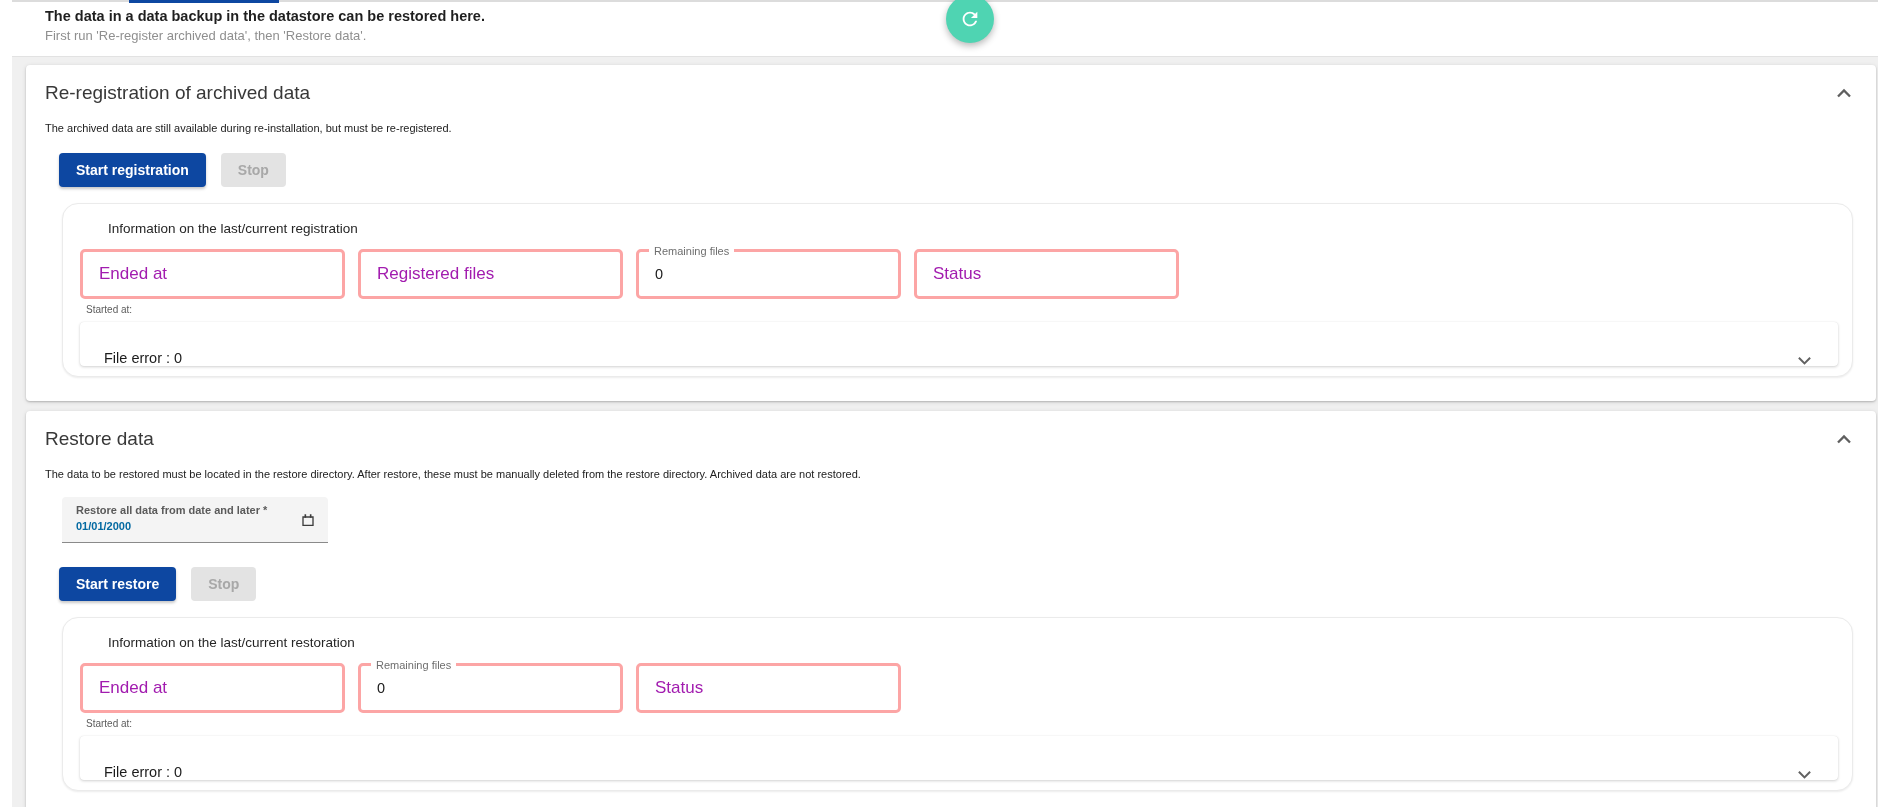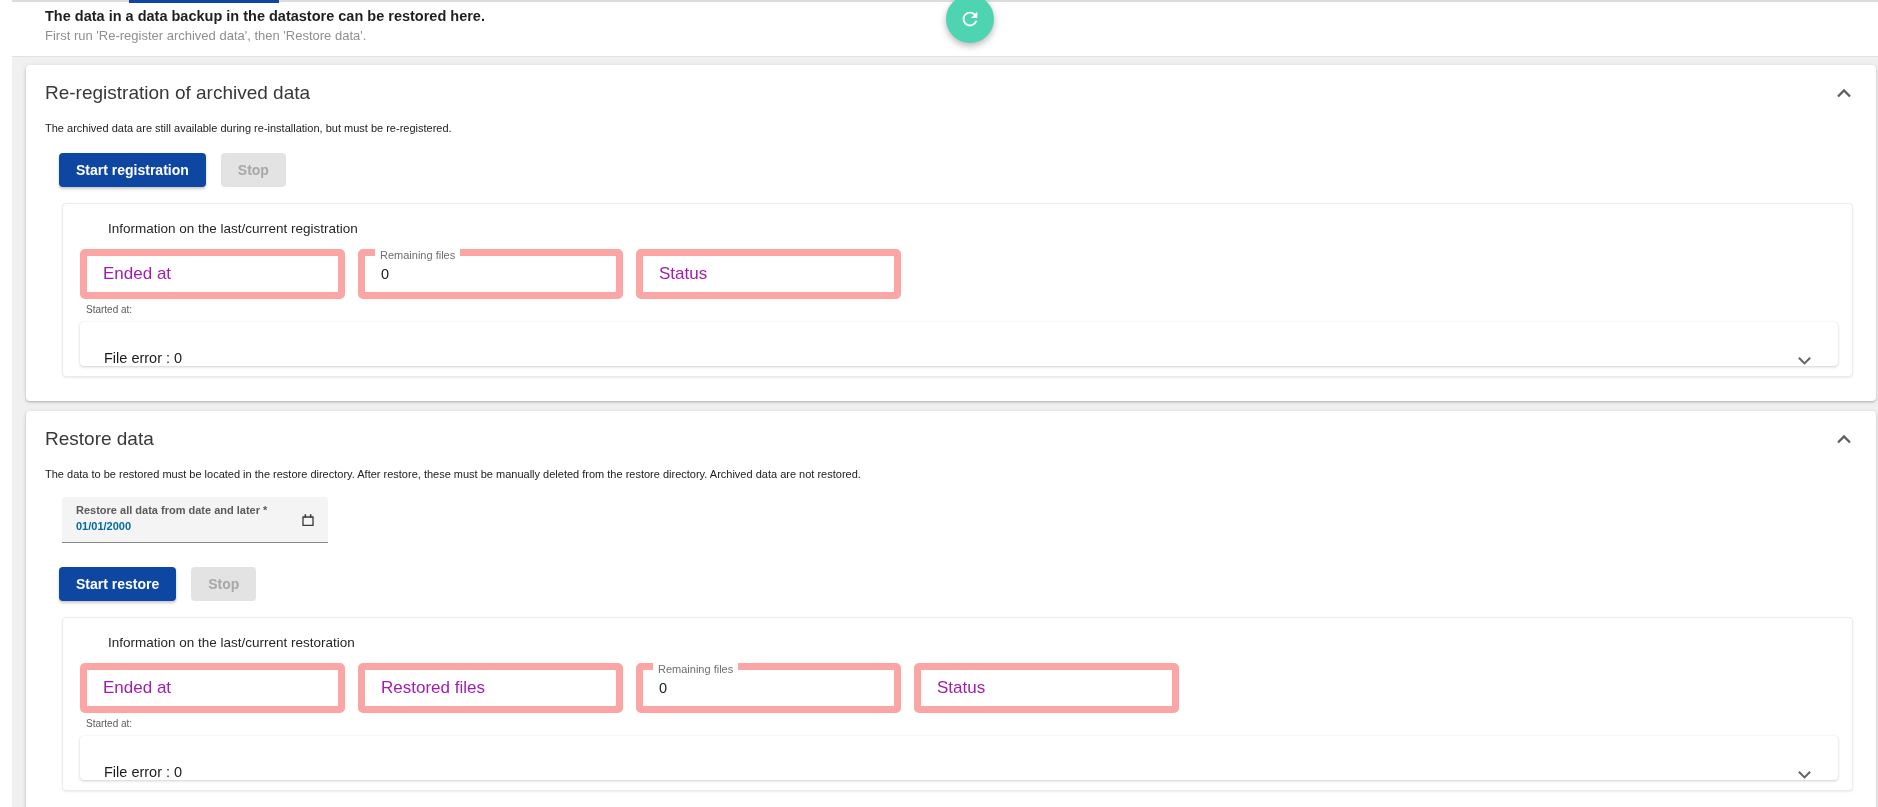--- a/index.html
+++ b/index.html
@@ -31,7 +31,7 @@
   .btn.primary{background:#0d47a1;color:#fff;box-shadow:0 2px 3px rgba(0,0,0,.22);}
   .btn.disabled{background:#e3e3e3;color:#a8a8a8;cursor:default;}
   
-  .info-box{margin:16px 1px 0 17px;border:1px solid #ebebeb;border-radius:4px;
+  .info-box{margin:16px 1px 0 17px;border:1px solid #ebebeb;border-radius:16px;
             box-shadow:0 1px 2px rgba(0,0,0,.08);padding:16px 14px 10px 17px;background:#fff;}
   .info-title{font-size:13.5px;color:#262626;margin-left:28px;line-height:17px;}
   .fields-row{display:flex;gap:13px;margin-top:12px;}

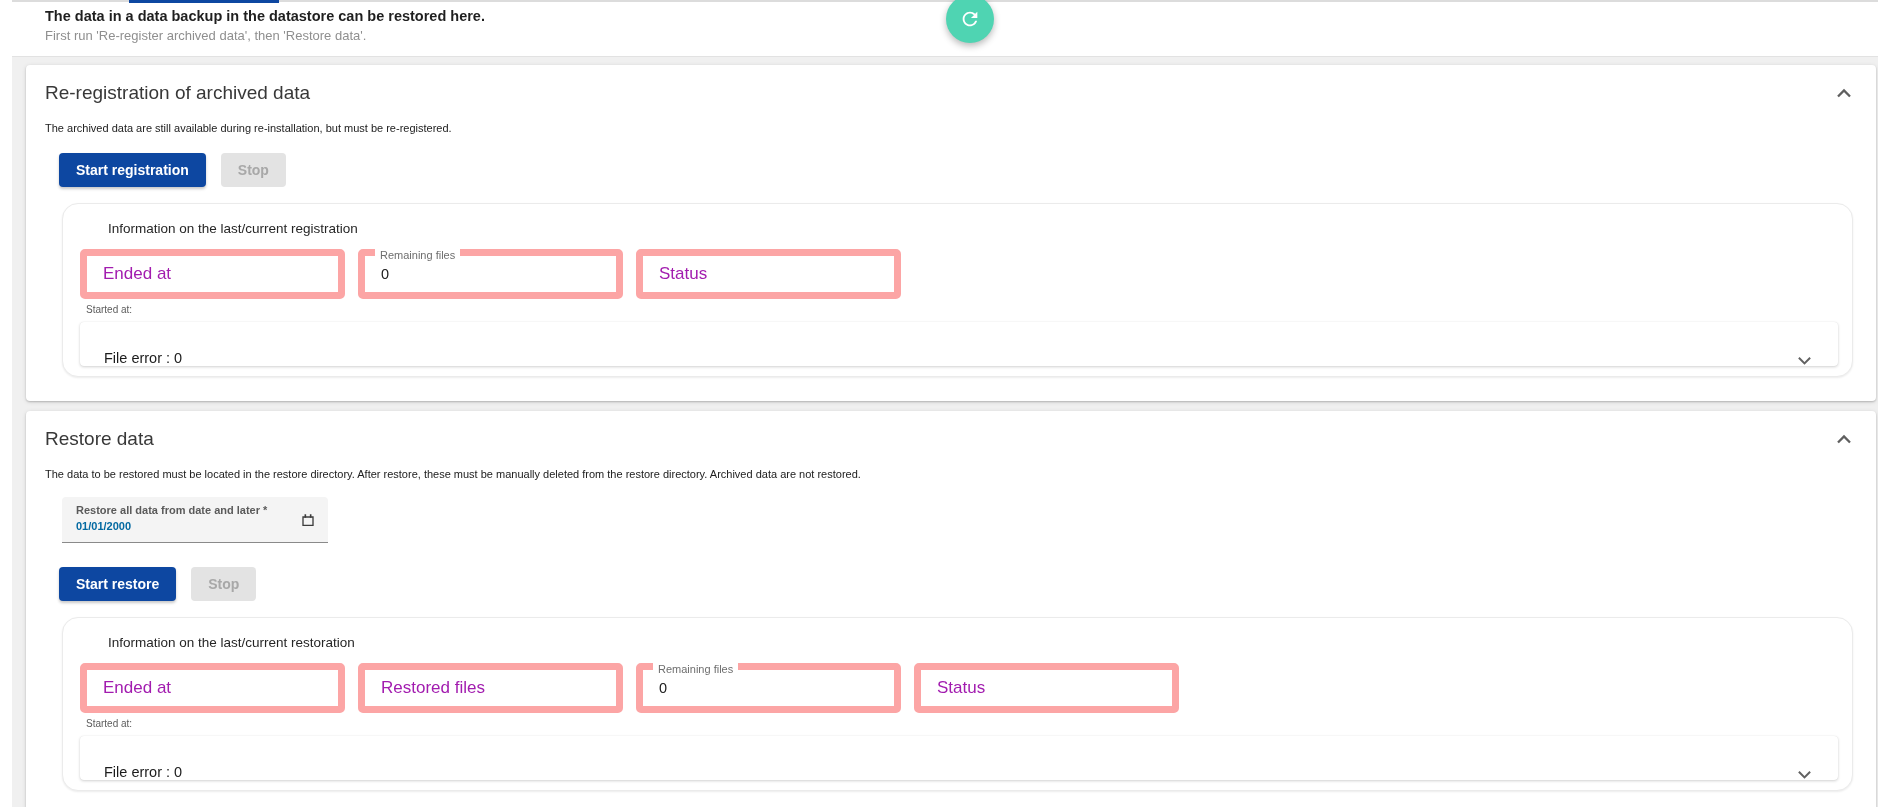--- a/index.html
+++ b/index.html
@@ -35,7 +35,7 @@
             box-shadow:0 1px 2px rgba(0,0,0,.08);padding:16px 14px 10px 17px;background:#fff;}
   .info-title{font-size:13.5px;color:#262626;margin-left:28px;line-height:17px;}
   .fields-row{display:flex;gap:13px;margin-top:12px;}
-  .field{position:relative;width:265px;height:50px;border:7px solid #fca5a5;border-radius:5px;
+  .field{position:relative;width:265px;height:50px;border:3px solid #fca5a5;border-radius:5px;
          display:flex;align-items:center;padding-left:16px;box-sizing:border-box;background:#fff;}
   .field .ph{font-size:17px;color:#a21caf;}
   .field .float-label{position:absolute;top:-7px;left:10px;font-size:11px;color:#6e6e6e;

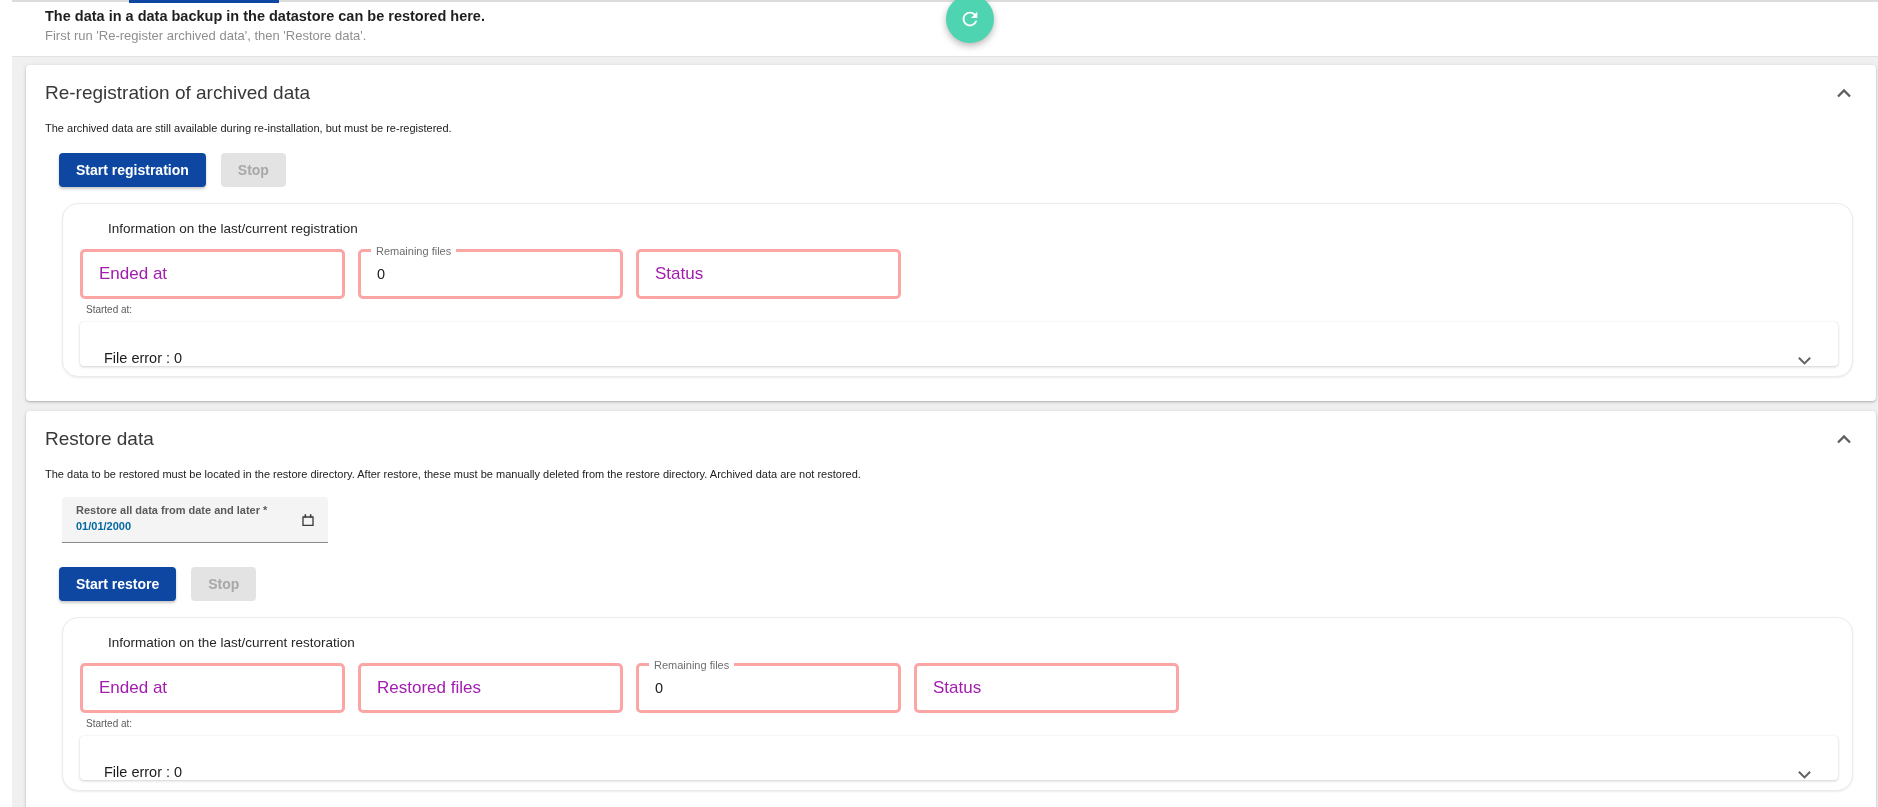--- a/index.html
+++ b/index.html
@@ -97,6 +97,9 @@
           <span class="ph">Ended at</span>
         </div>
         <div class="field">
+          <span class="ph">Registered files</span>
+        </div>
+        <div class="field">
           <span class="float-label">Remaining files</span>
           <span class="value">0</span>
         </div>

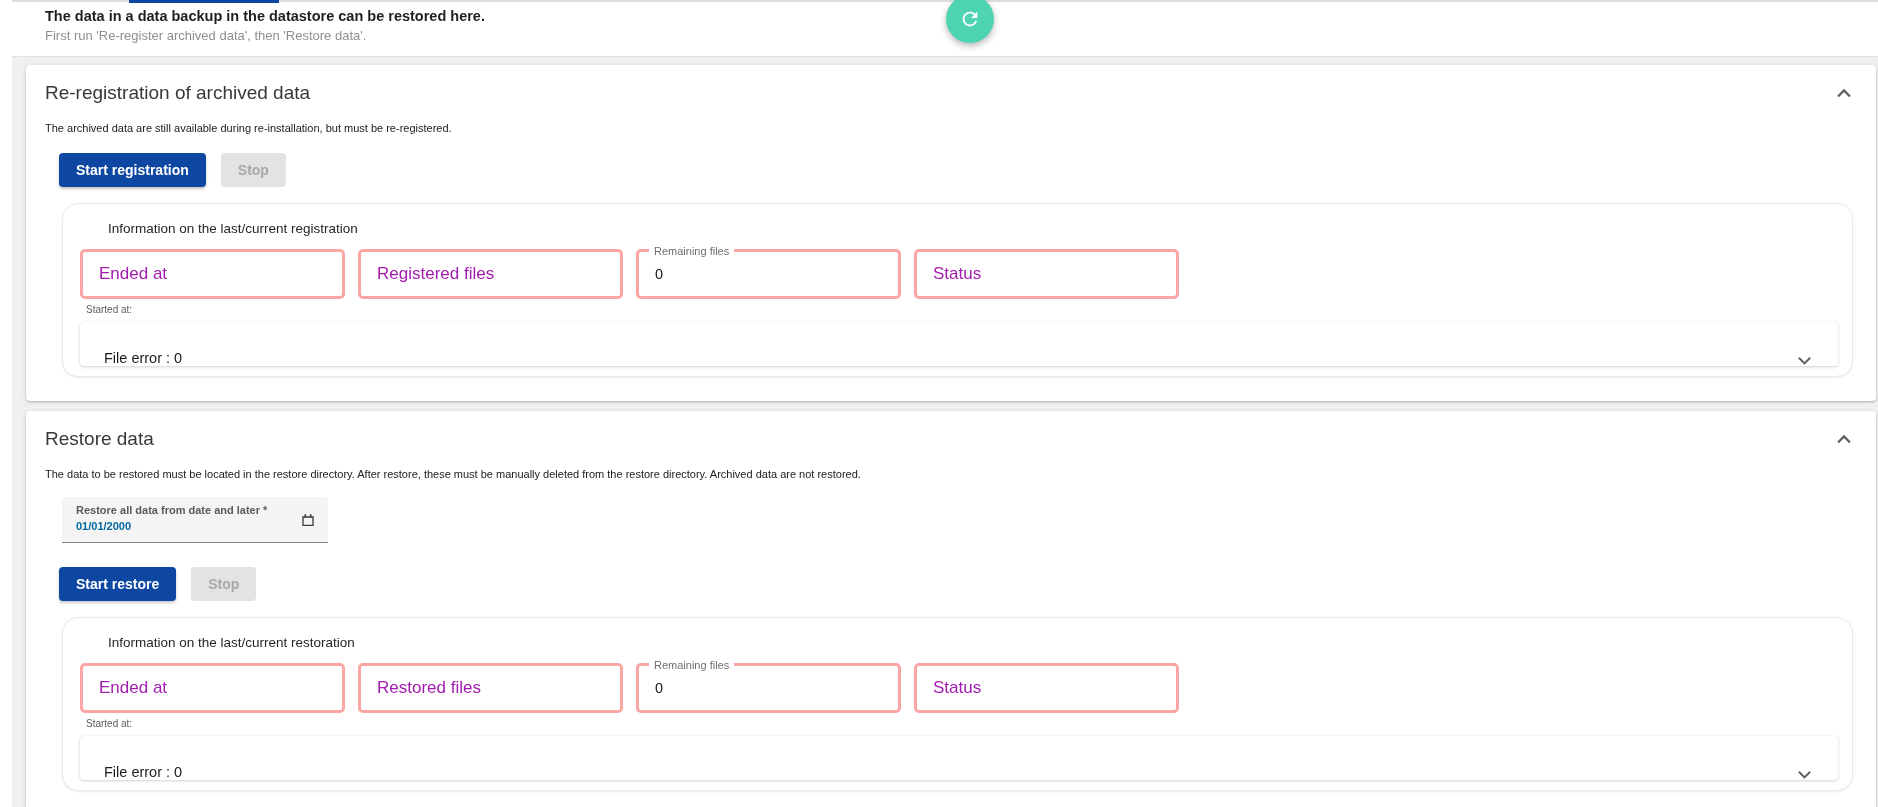--- a/index.html
+++ b/index.html
@@ -151,9 +151,6 @@
           <span class="ph">Ended at</span>
         </div>
         <div class="field">
-          <span class="ph">Restored files</span>
-        </div>
-        <div class="field">
           <span class="float-label">Remaining files</span>
           <span class="value">0</span>
         </div>

